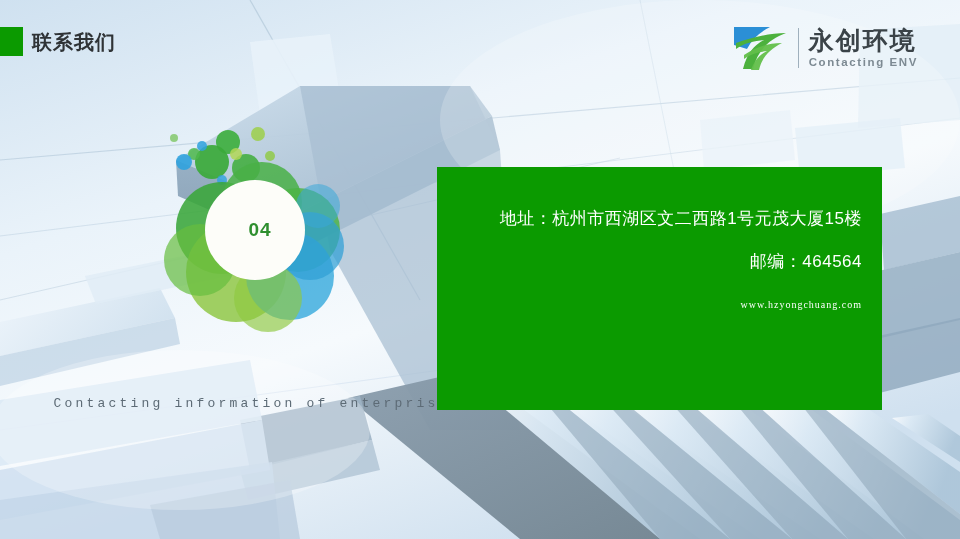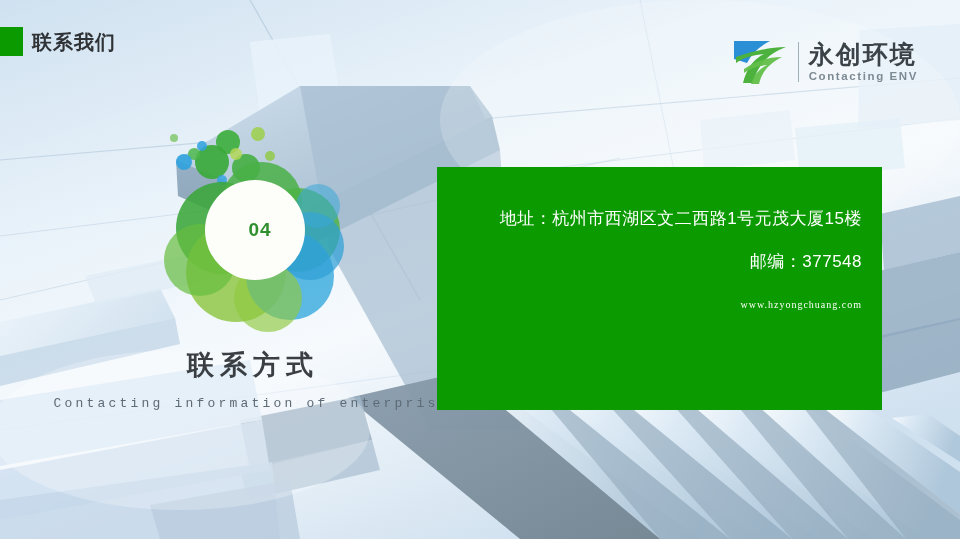--- a/index.html
+++ b/index.html
@@ -41,7 +41,7 @@
   
   .logo {
     position: absolute;
-    right: 42px; top: 36px;
+    right: 42px; top: 22px;
     height: 52px;
     display: flex;
     align-items: center;

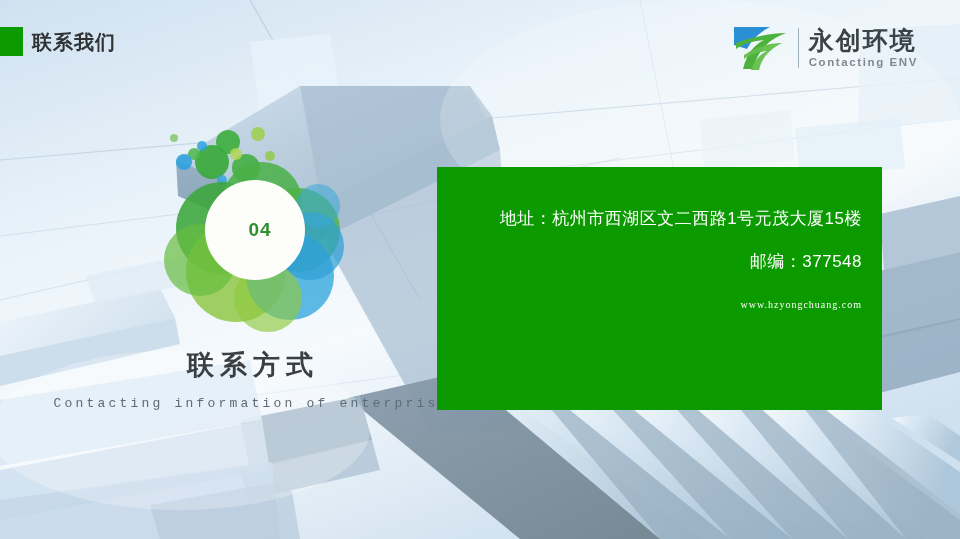--- a/index.html
+++ b/index.html
@@ -287,7 +287,7 @@
 
   <div class="contact-panel">
     <div class="contact-line">地址：杭州市西湖区文二西路1号元茂大厦15楼</div>
-    <div class="contact-line">邮编：377548</div>
+    <div class="contact-line">邮编：464564</div>
     <div class="contact-line mono">www.hzyongchuang.com</div>
   </div>
 

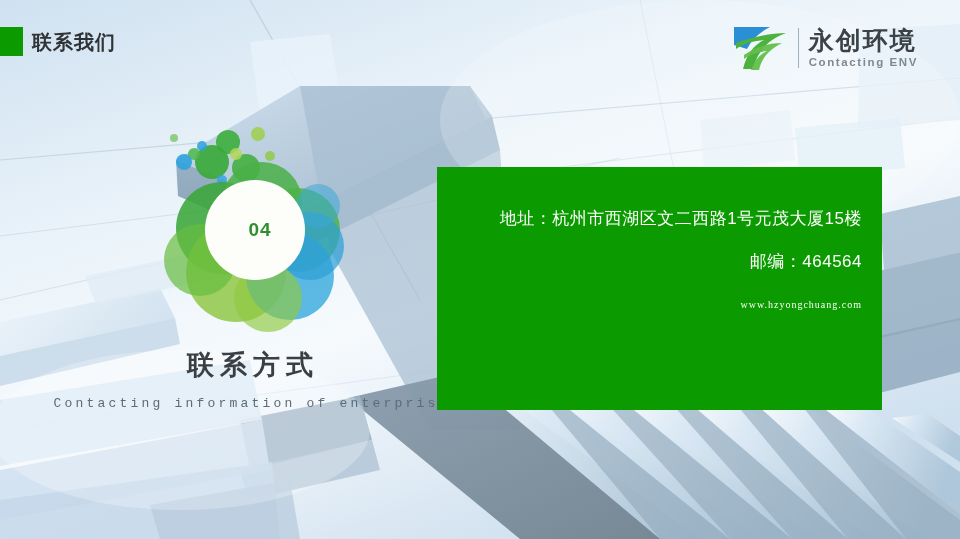--- a/index.html
+++ b/index.html
@@ -282,7 +282,6 @@
     <div class="badge-num">04</div>
   </div>
 
-  <div class="section-title">联系方式</div>
   <div class="section-sub">Contacting information of enterprise</div>
 
   <div class="contact-panel">

